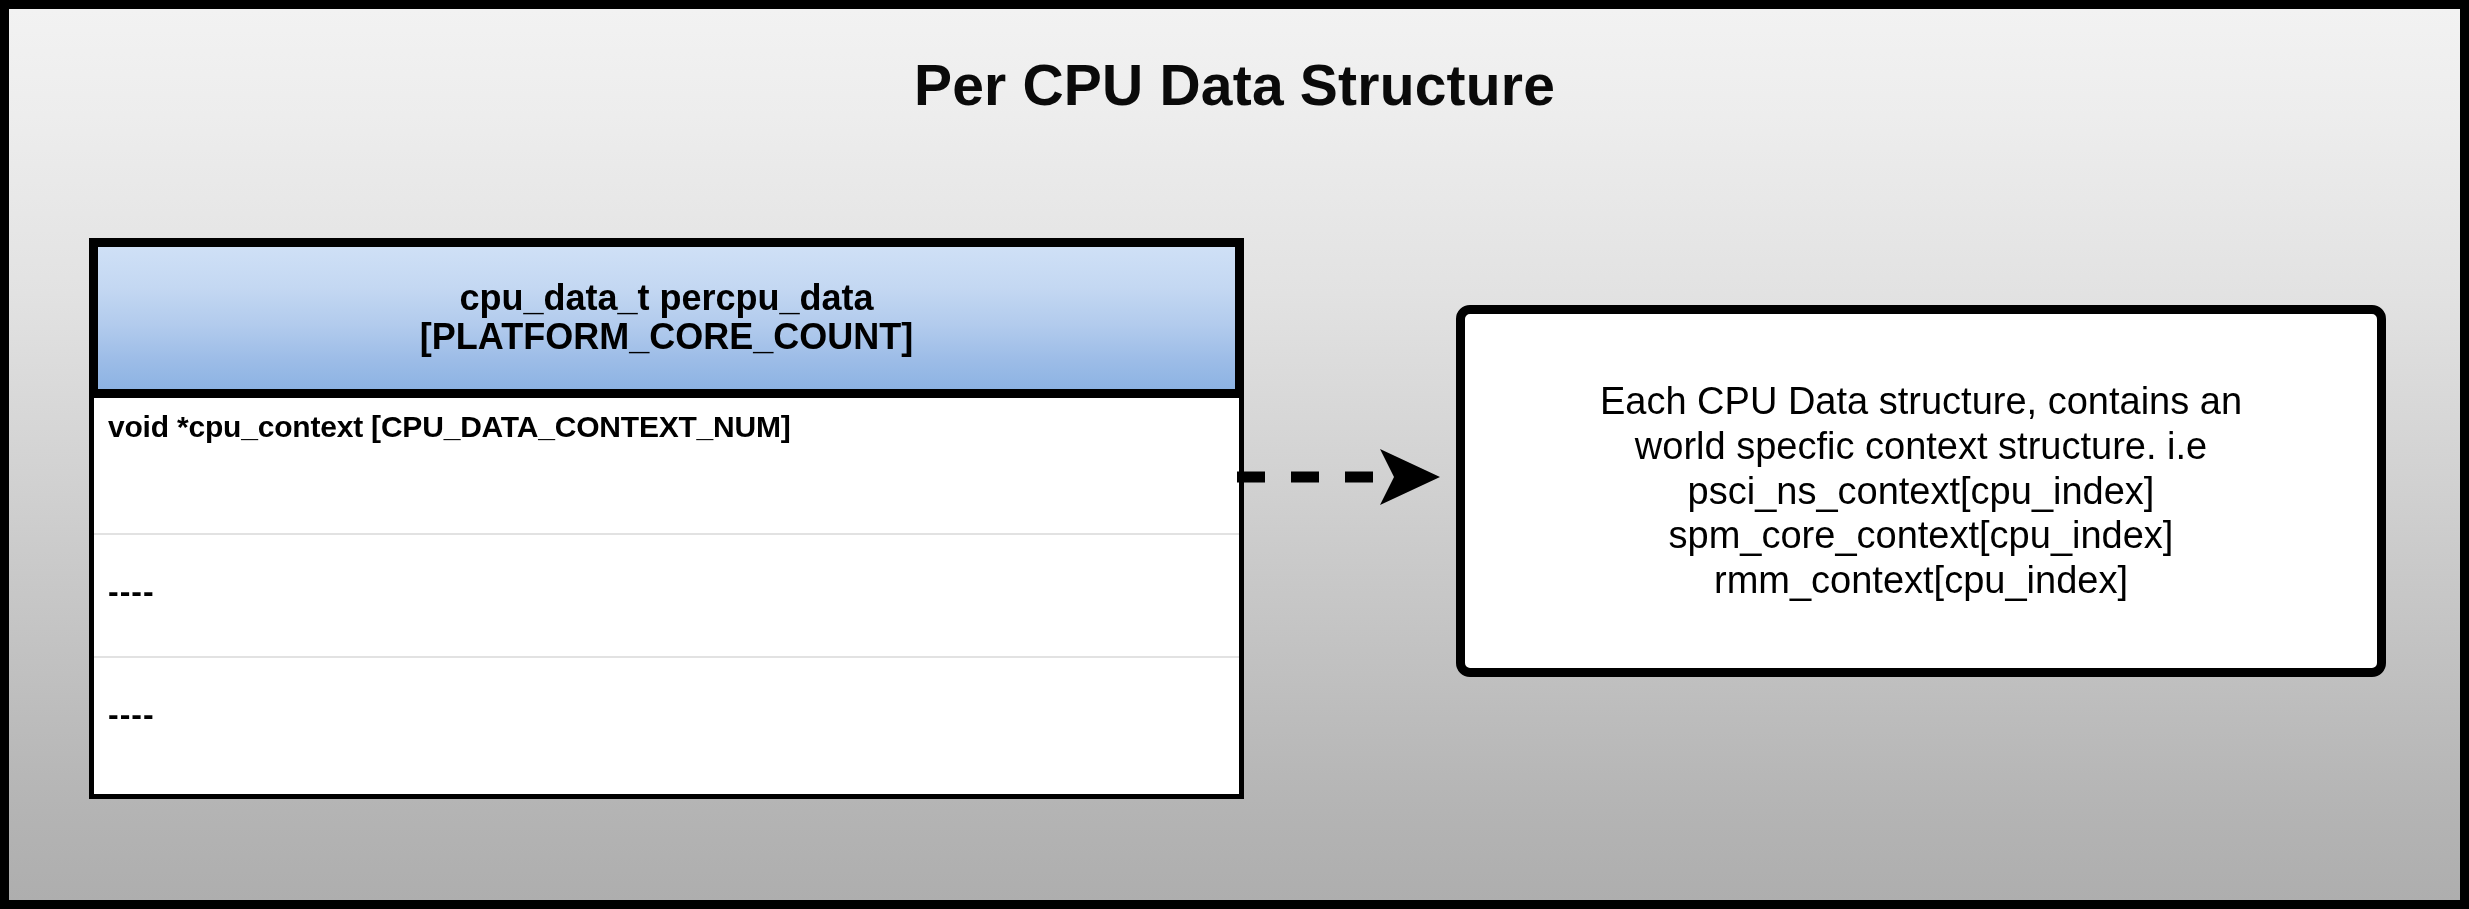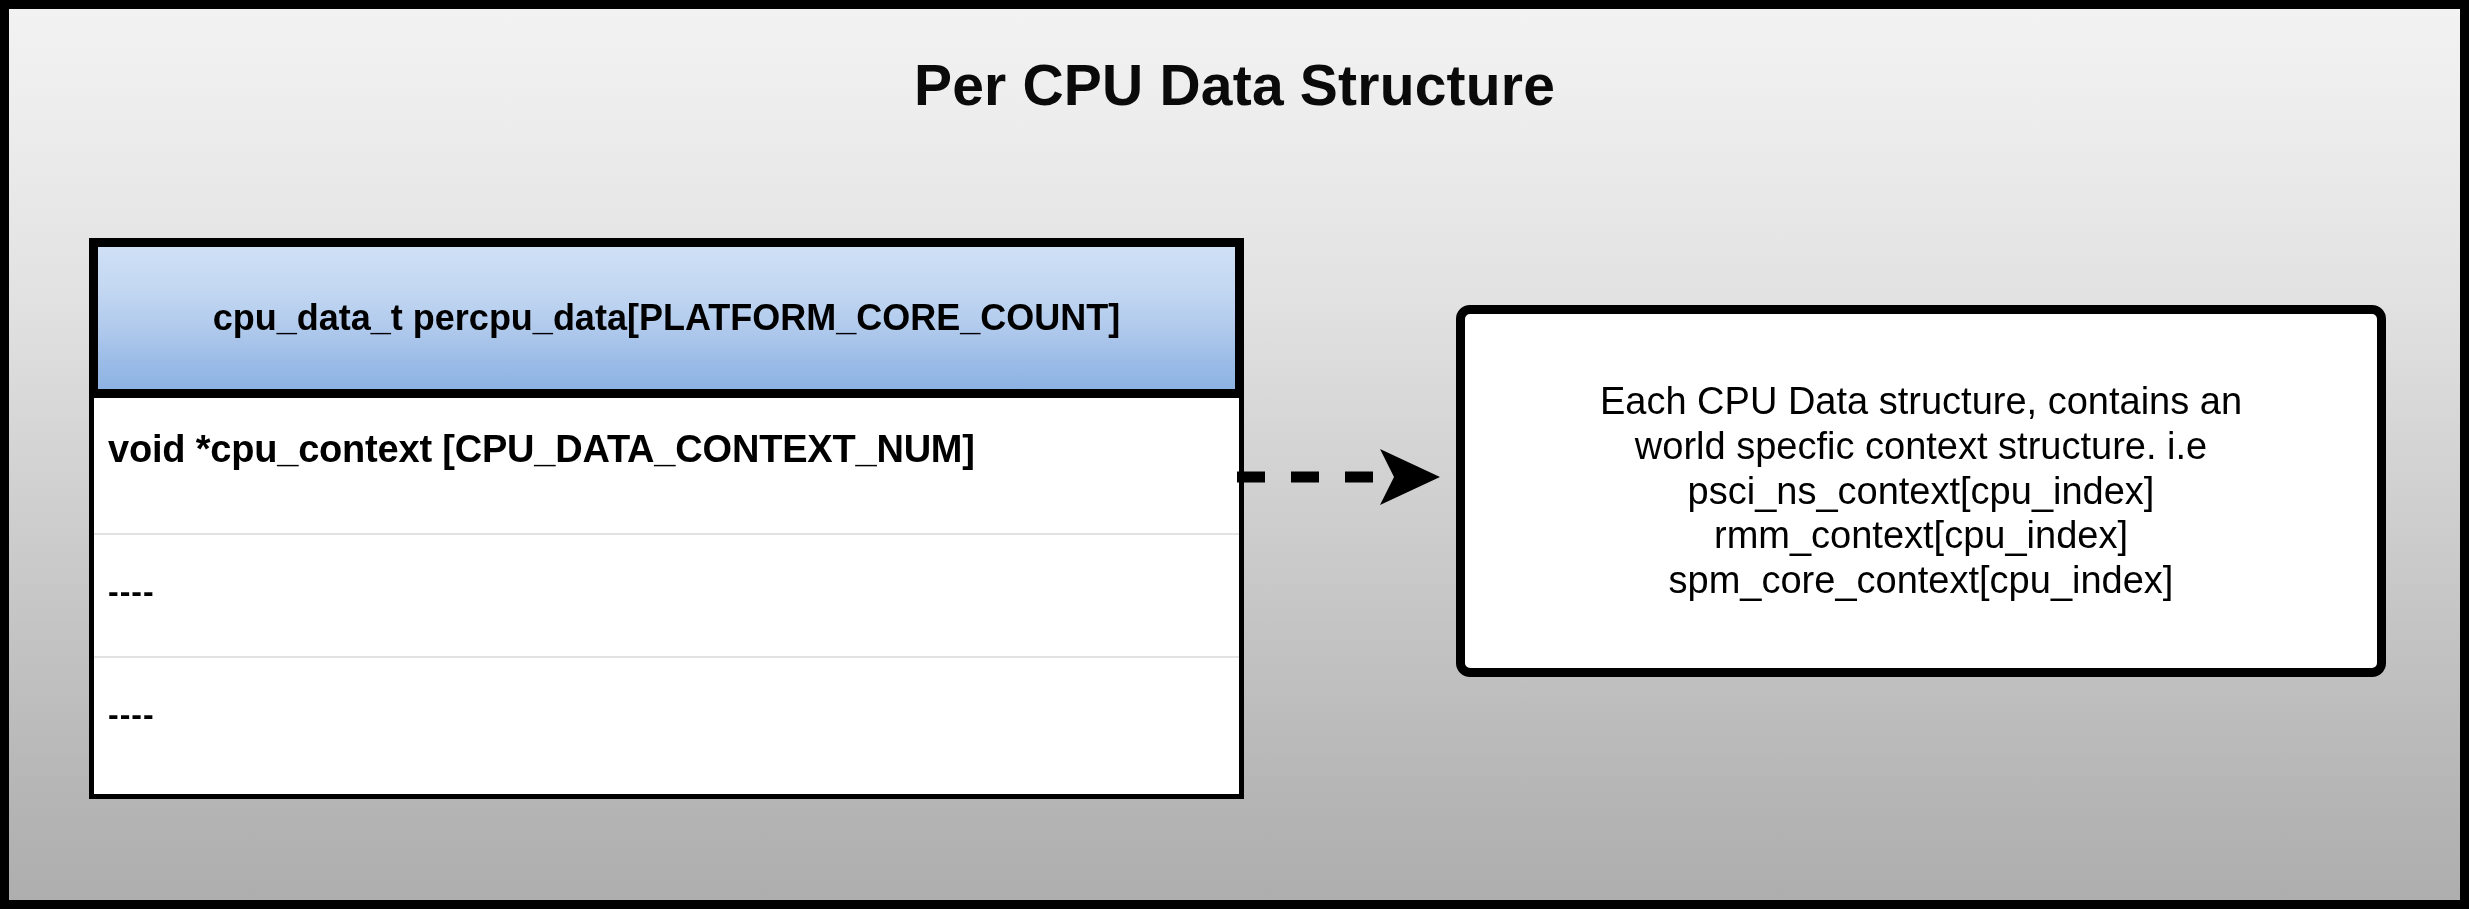--- a/index.html
+++ b/index.html
@@ -56,7 +56,7 @@
     border: 9px solid #000000;
     background: linear-gradient(to bottom, #cfe0f6 0%, #c4d8f2 28%, #b2cbed 55%, #9cbce7 80%, #8db3e3 100%);
     display: flex;
-    flex-direction: row;
+    flex-direction: column;
     align-items: center;
     justify-content: center;
   }

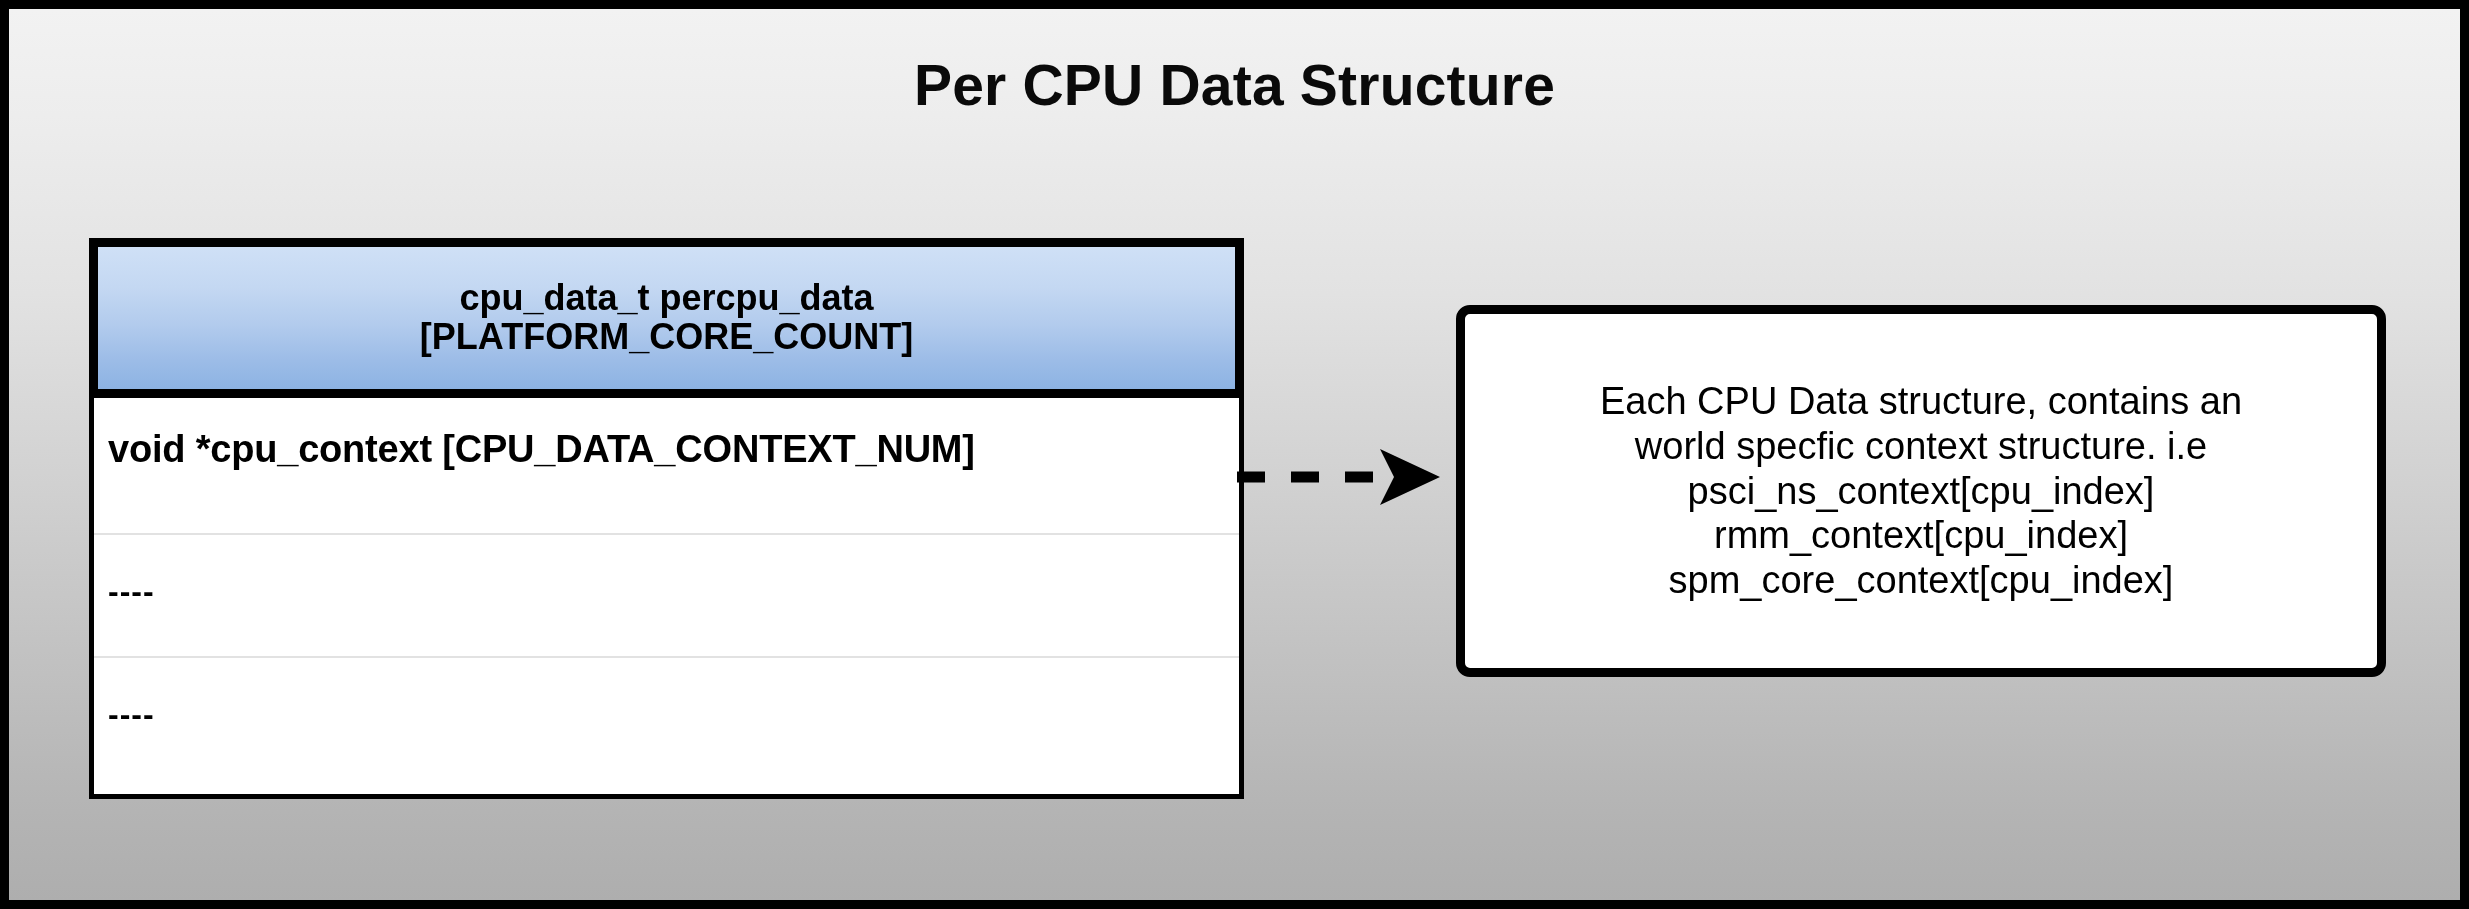--- a/index.html
+++ b/index.html
@@ -96,8 +96,8 @@
   .struct-row .cell-text {
     position: absolute;
     left: 14px;
-    top: 30px;
-    font-size: 38px;
+    top: 12px;
+    font-size: 30px;
     font-weight: bold;
     color: #000000;
     white-space: nowrap;

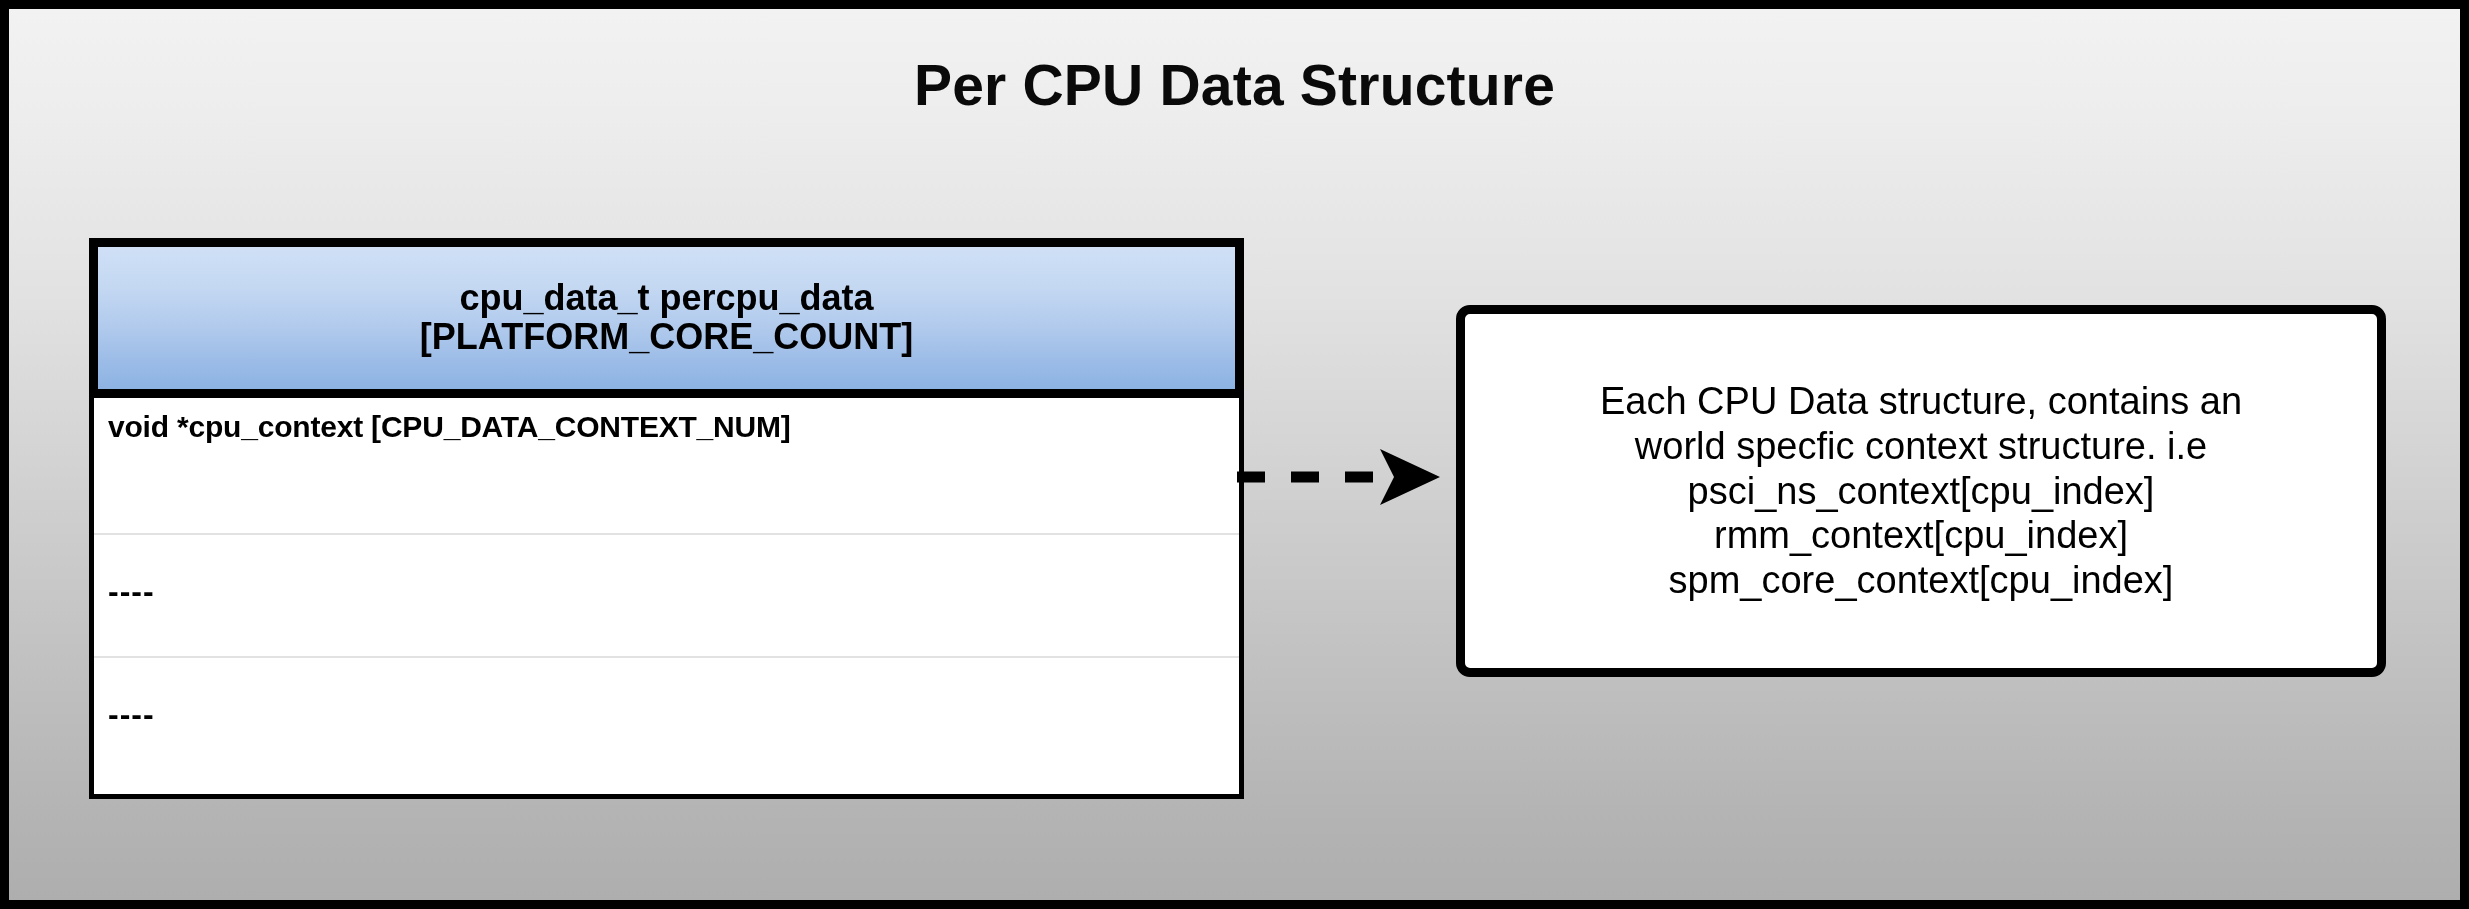--- a/index.html
+++ b/index.html
@@ -180,8 +180,8 @@
     <div class="note-line">Each CPU Data structure, contains an</div>
     <div class="note-line">world specfic context structure. i.e</div>
     <div class="note-line">psci_ns_context[cpu_index]</div>
+    <div class="note-line">spm_core_context[cpu_index]</div>
     <div class="note-line">rmm_context[cpu_index]</div>
-    <div class="note-line">spm_core_context[cpu_index]</div>
   </div>
 
 </div>

